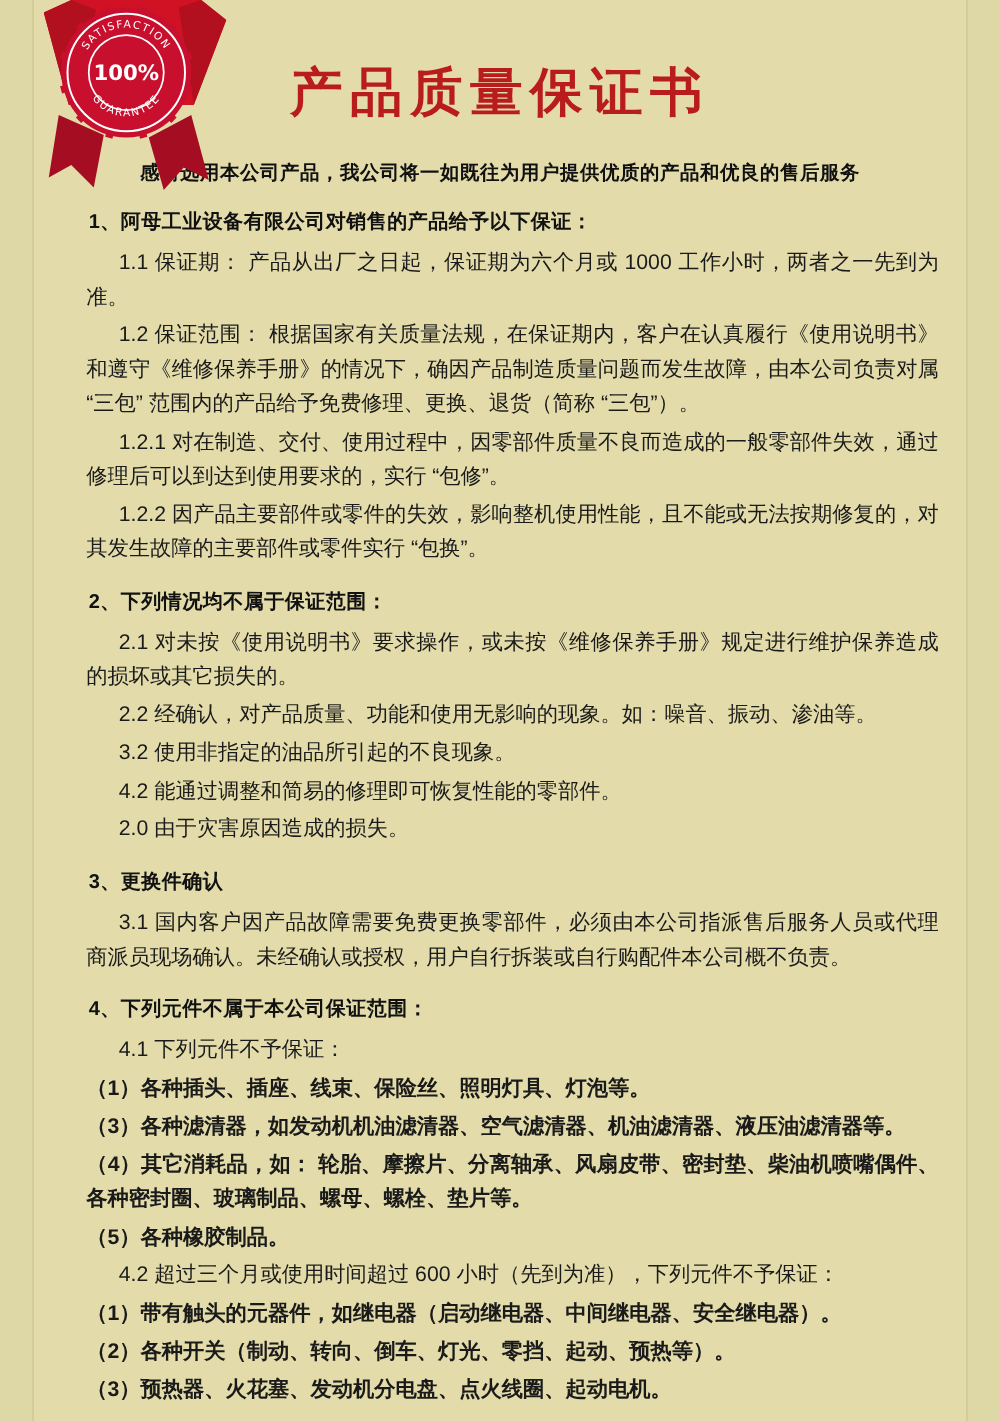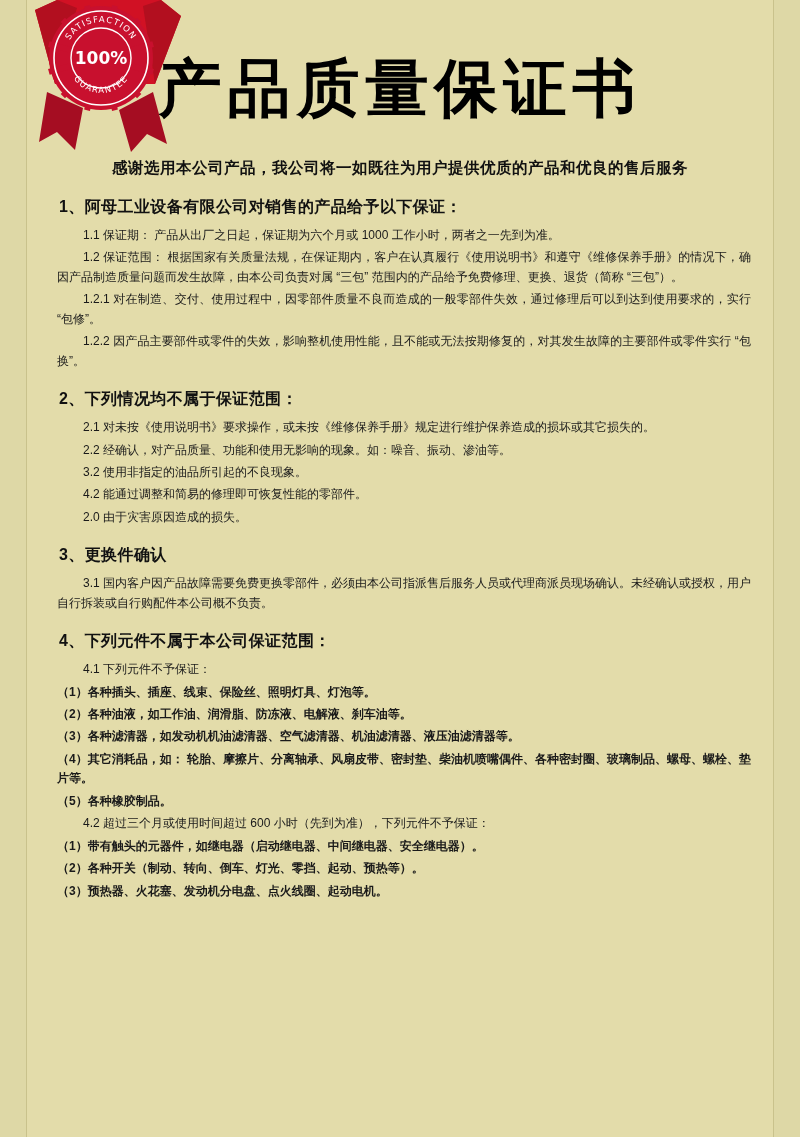--- a/index.html
+++ b/index.html
@@ -54,10 +54,10 @@
     text-align: center;
     padding-top: 46px;
     font-family: "DejaVu Sans", "Liberation Sans", sans-serif;
-    font-size: 63px;
+    font-size: 42px;
     font-weight: bold;
     letter-spacing: 6px;
-    color: #000000;
+    color: #b91c1c;
   }
   .subtitle {
     text-align: center;

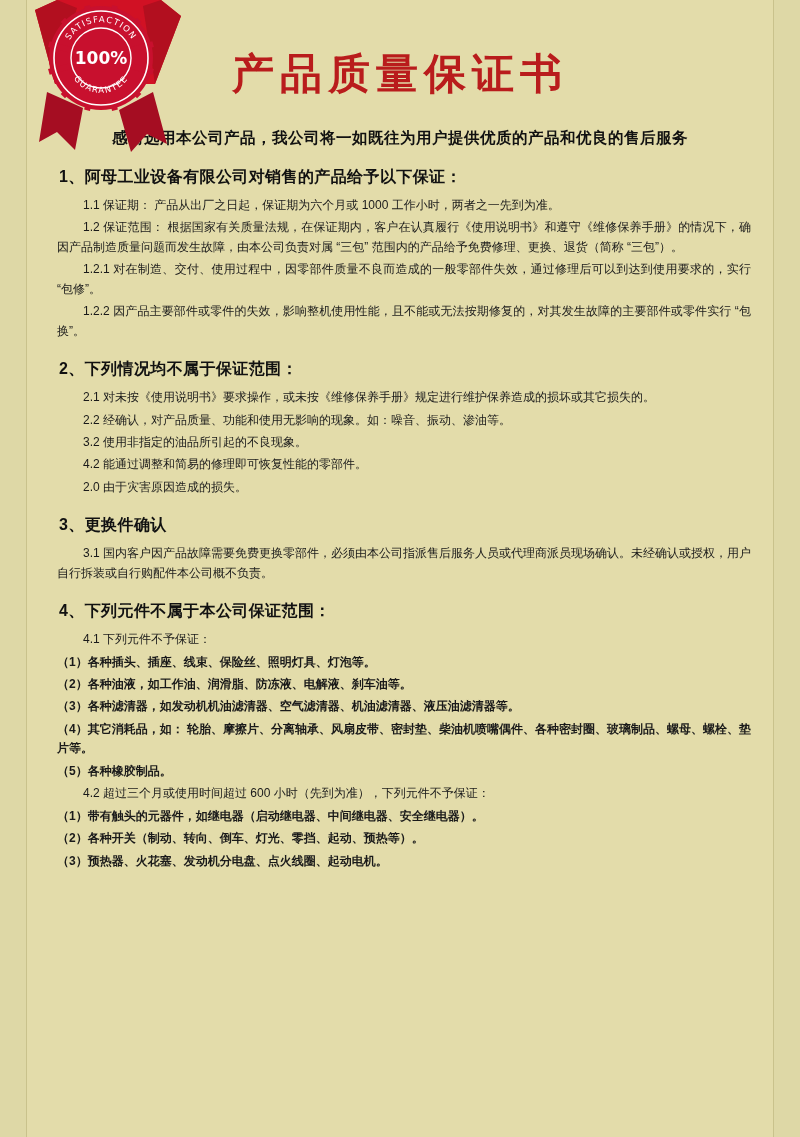--- a/index.html
+++ b/index.html
@@ -74,7 +74,7 @@
   h2.sec {
     font-size: 16px;
     font-weight: bold;
-    margin: 18px 0 8px 2px;
+    margin: 18px 0 8px 14px;
     color: #111;
     letter-spacing: 0.4px;
   }

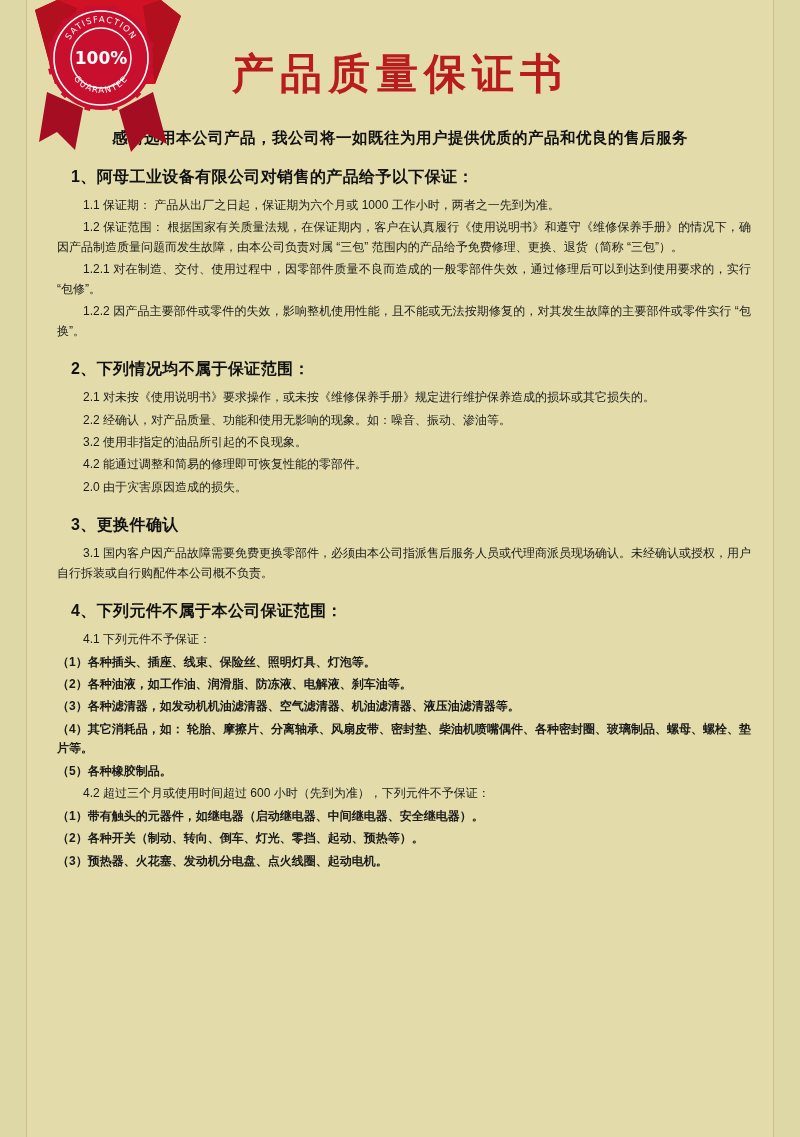--- a/index.html
+++ b/index.html
@@ -79,9 +79,9 @@
     letter-spacing: 0.4px;
   }
   p.para {
-    font-size: 12px;
+    font-size: 17px;
     line-height: 1.62;
-    margin: 0 0 3px 0;
+    margin: 0 0 3px 12px;
     color: #1a1a1a;
     text-align: justify;
   }

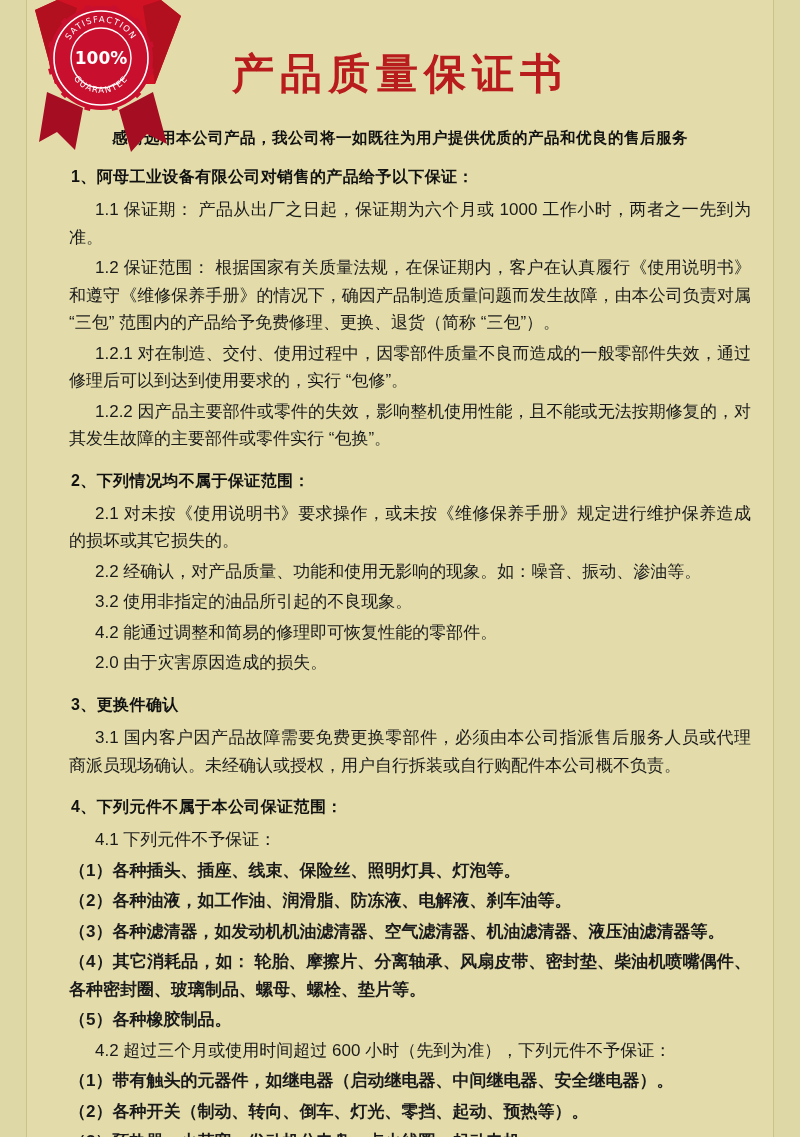--- a/index.html
+++ b/index.html
@@ -164,7 +164,6 @@
         <h2 class="sec">4、下列元件不属于本公司保证范围：</h2>
         <p class="para indent">4.1 下列元件不予保证：</p>
         <p class="para noindent">（1）各种插头、插座、线束、保险丝、照明灯具、灯泡等。</p>
-        <p class="para noindent">（2）各种油液，如工作油、润滑脂、防冻液、电解液、刹车油等。</p>
         <p class="para noindent">（3）各种滤清器，如发动机机油滤清器、空气滤清器、机油滤清器、液压油滤清器等。</p>
         <p class="para noindent">（4）其它消耗品，如： 轮胎、摩擦片、分离轴承、风扇皮带、密封垫、柴油机喷嘴偶件、各种密封圈、玻璃制品、螺母、螺栓、垫片等。</p>
         <p class="para noindent">（5）各种橡胶制品。</p>

